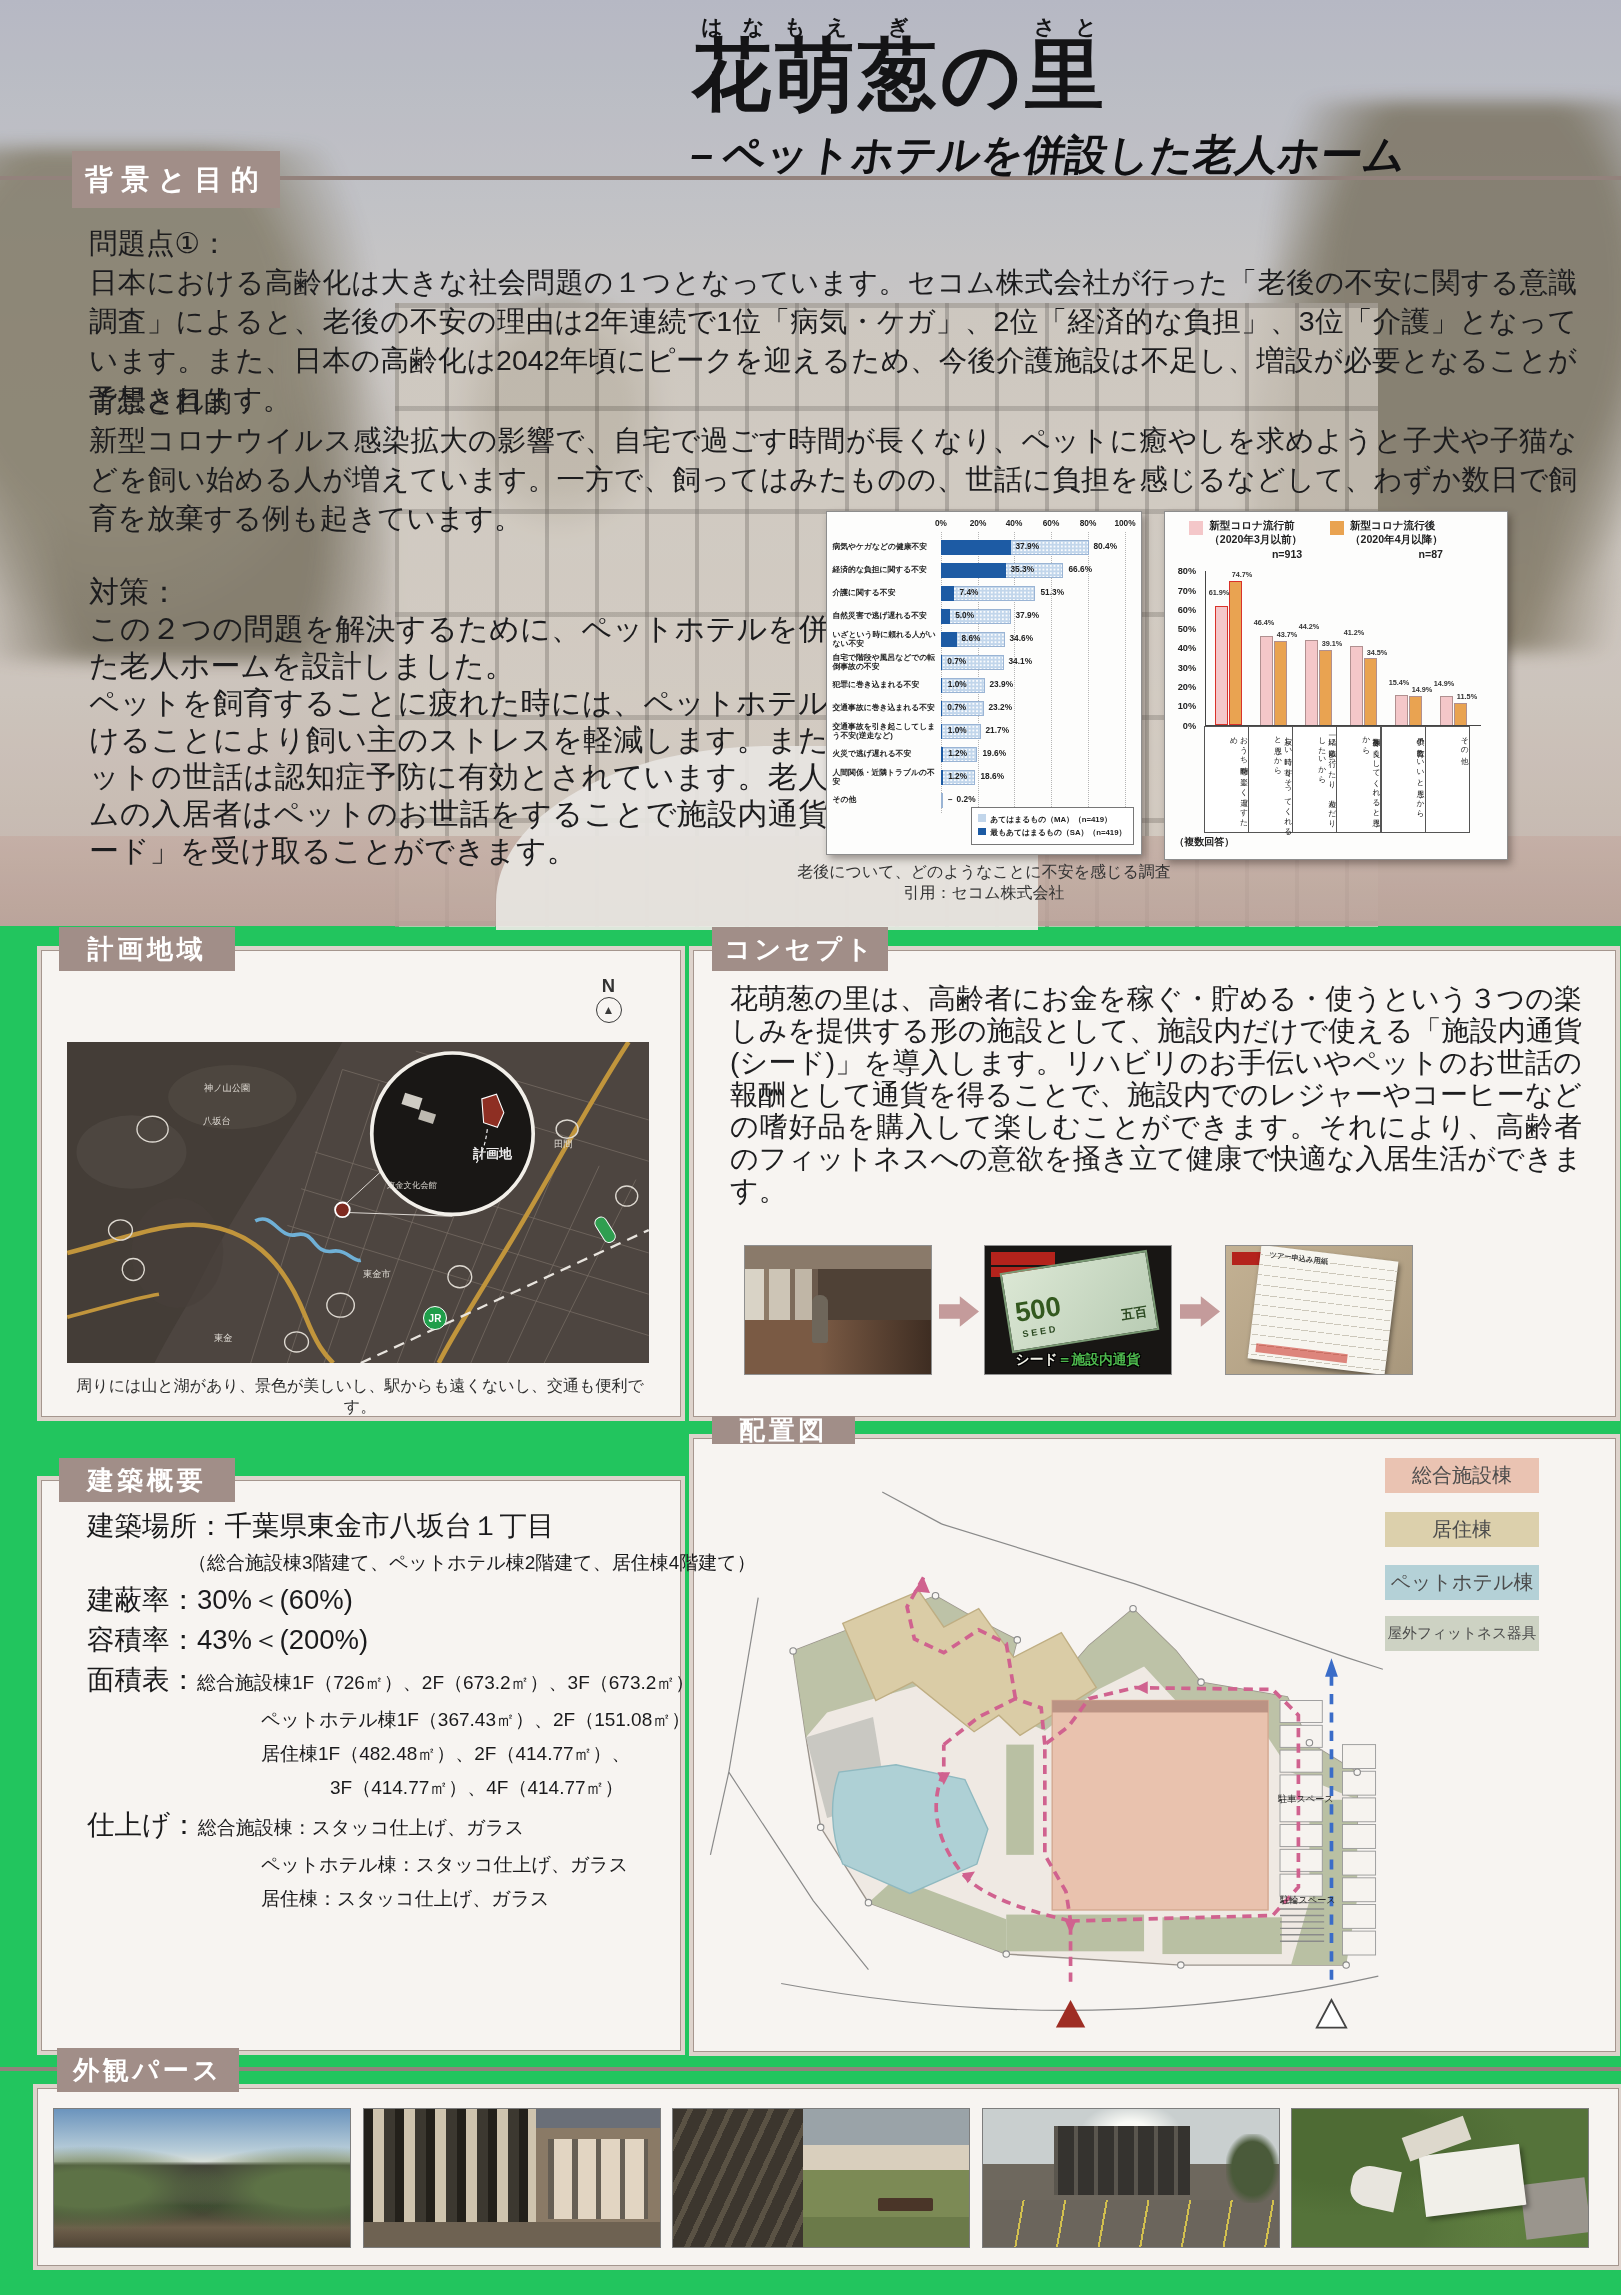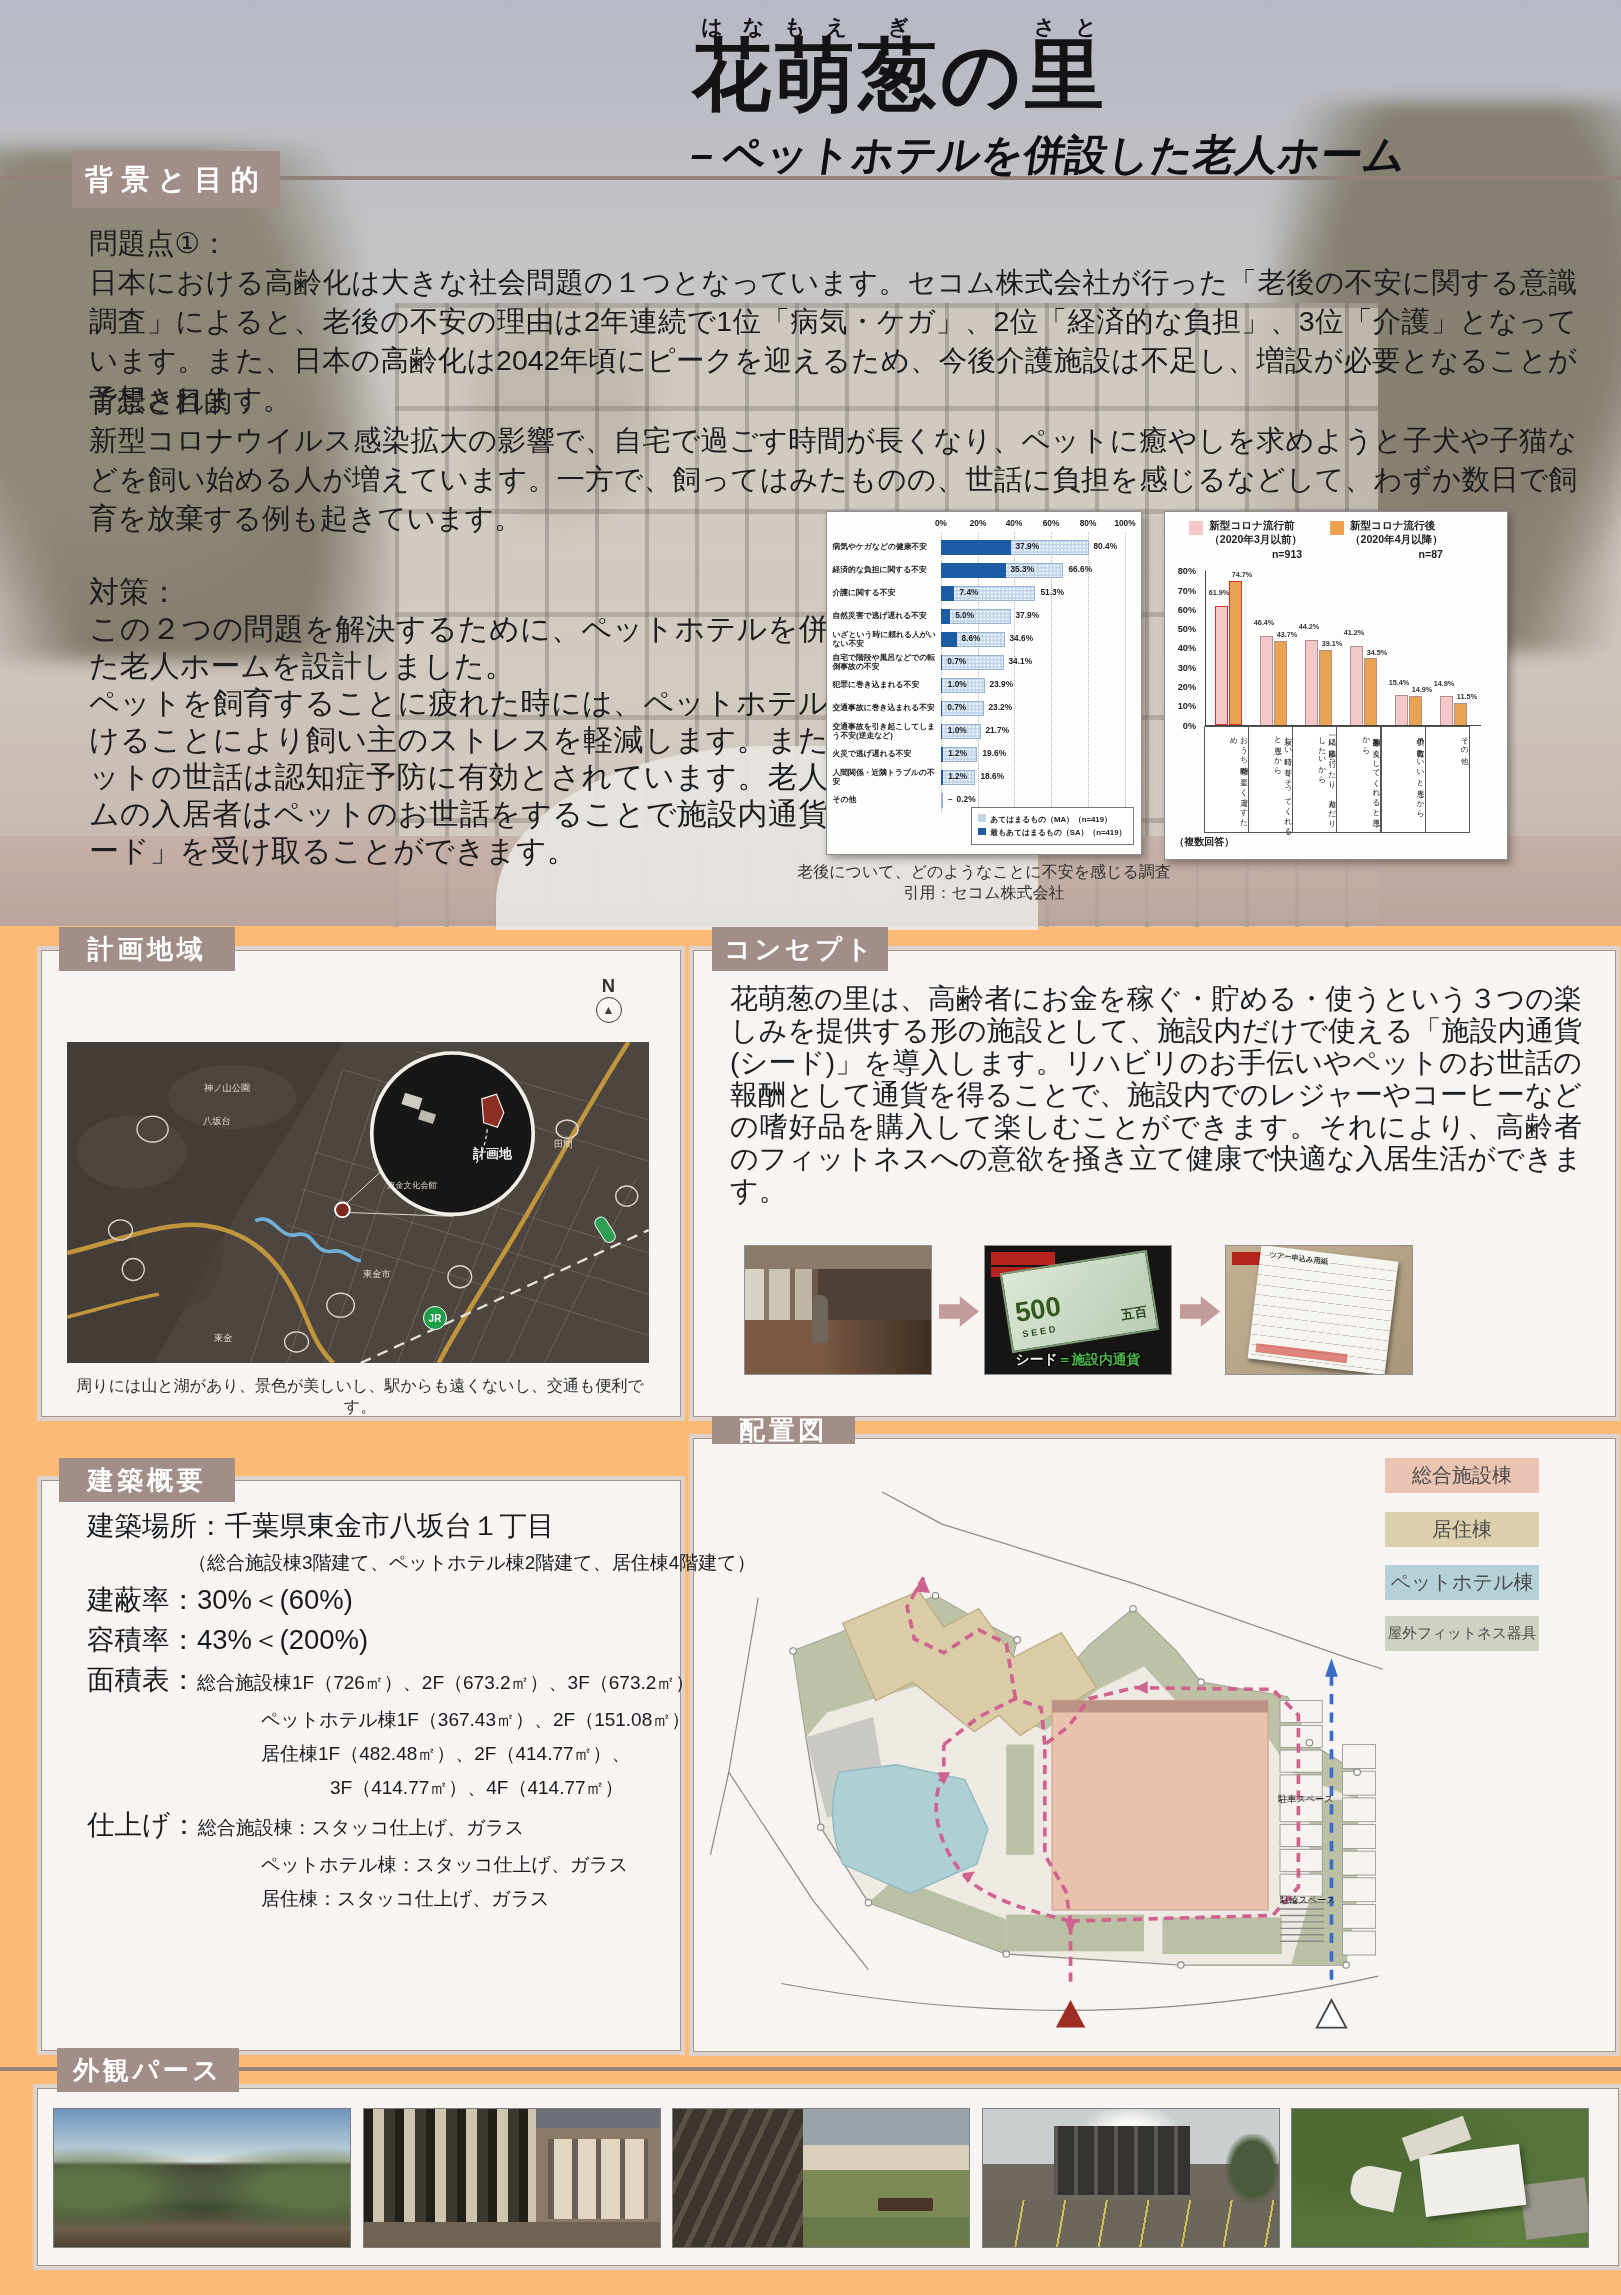--- a/index.html
+++ b/index.html
@@ -3,7 +3,7 @@
 <meta charset="utf-8">
 <style>
   html,body{margin:0;padding:0;background:#7d7068;}
-  #poster{position:relative;width:1622px;height:2296px;margin:0 auto;background:#fdba74;
+  #poster{position:relative;width:1622px;height:2296px;margin:0 auto;background:#22c55e;
     font-family:"Liberation Sans","DejaVu Sans",sans-serif;overflow:hidden;color:#1c1c1e;}
   
   .hero{position:absolute;left:0;top:0;width:1622px;height:926px;

